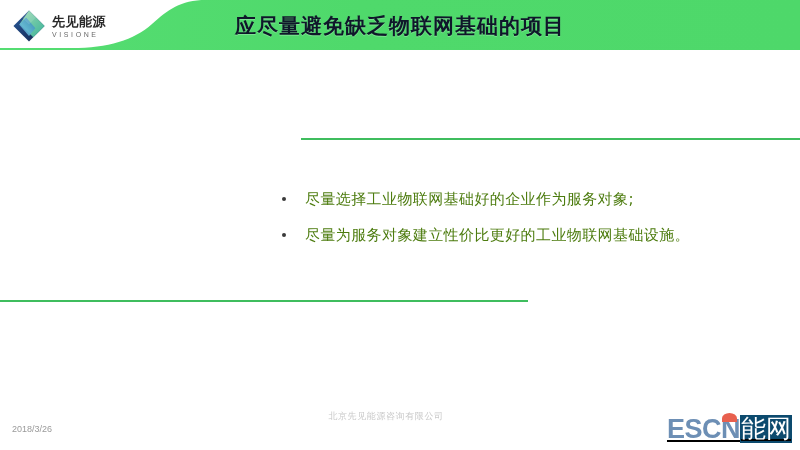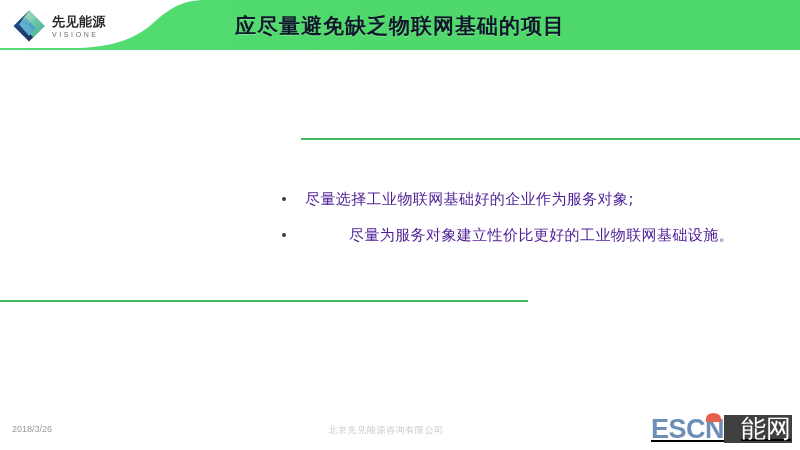--- a/index.html
+++ b/index.html
@@ -126,7 +126,7 @@
     padding-left: 27px;
     margin-bottom: 13px;
     font-size: 15px;
-    color: #4c1d95;
+    color: #4d7c0f;
     line-height: 1.5;
     letter-spacing: 0.4px;
     font-family: "DejaVu Sans", "Liberation Sans", sans-serif;

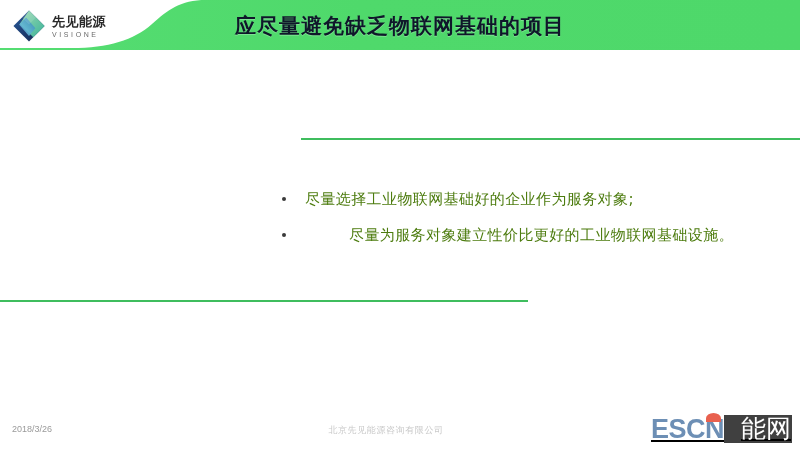--- a/index.html
+++ b/index.html
@@ -133,7 +133,6 @@
   }
   .bullet-item:last-child {
     margin-bottom: 0;
-    text-align: center;
   }
   .bullet-dot {
     position: absolute;

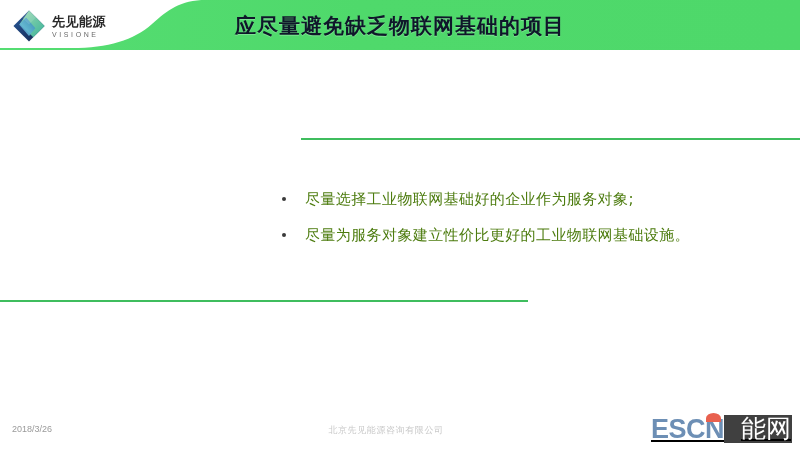--- a/index.html
+++ b/index.html
@@ -156,7 +156,7 @@
   .footer-company {
     position: absolute;
     left: 0;
-    top: 424px;
+    top: 410px;
     width: 772px;
     text-align: center;
     font-size: 9px;

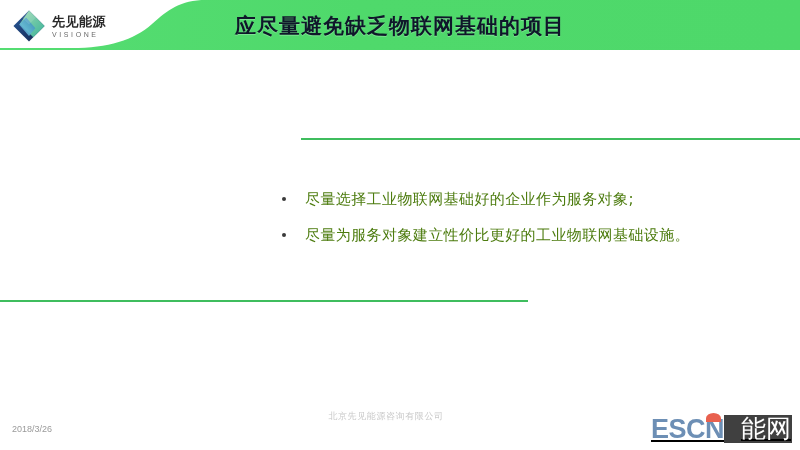--- a/index.html
+++ b/index.html
@@ -204,8 +204,8 @@
     font-size: 25px;
     color: #ffffff;
     line-height: 1;
-    background: #404040;
-    padding: 1px 1px 2px 17px;
+    background: #0c4a6e;
+    padding: 1px 1px 2px 1px;
     font-family: "DejaVu Sans", "Liberation Sans", sans-serif;
   }
 </style>

